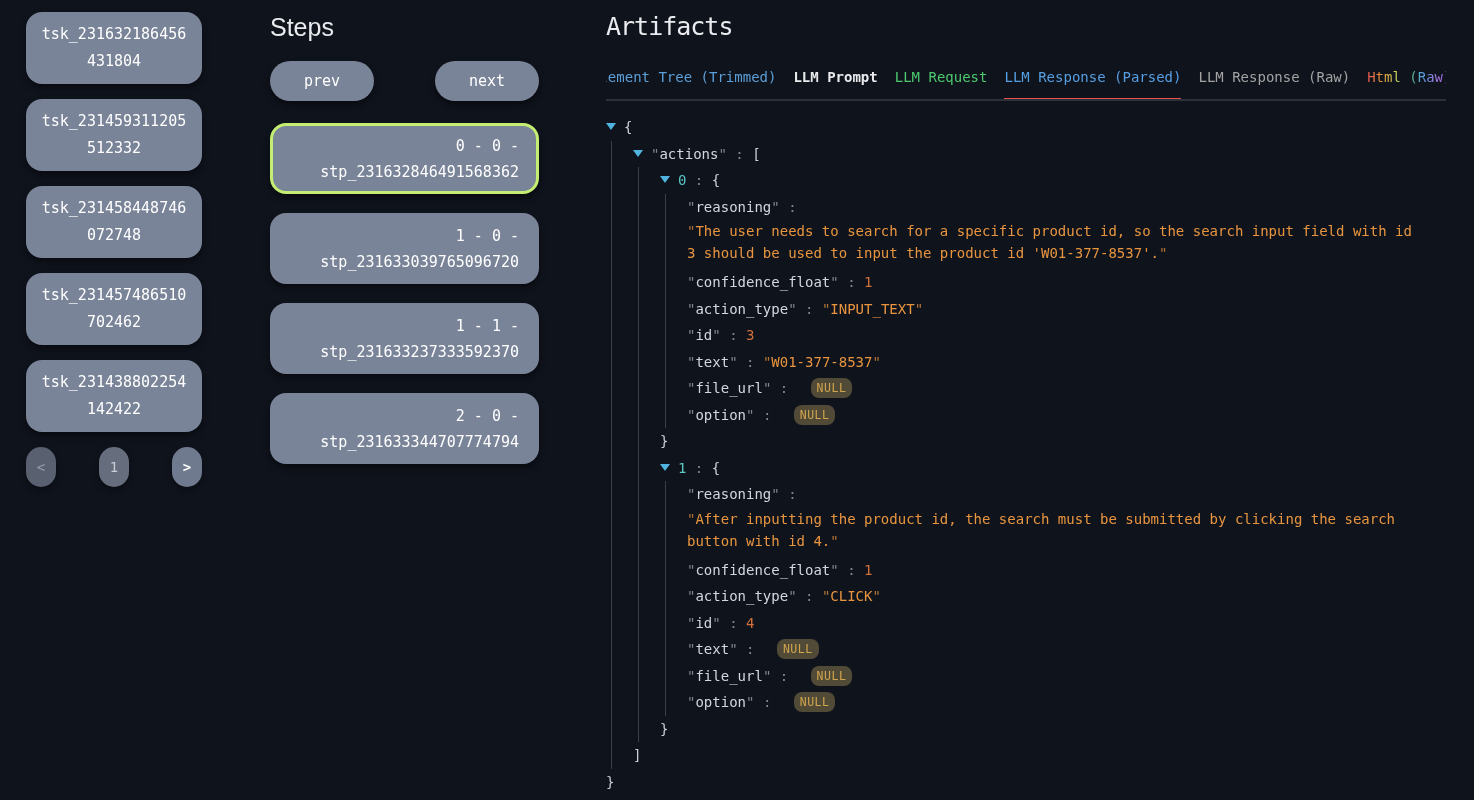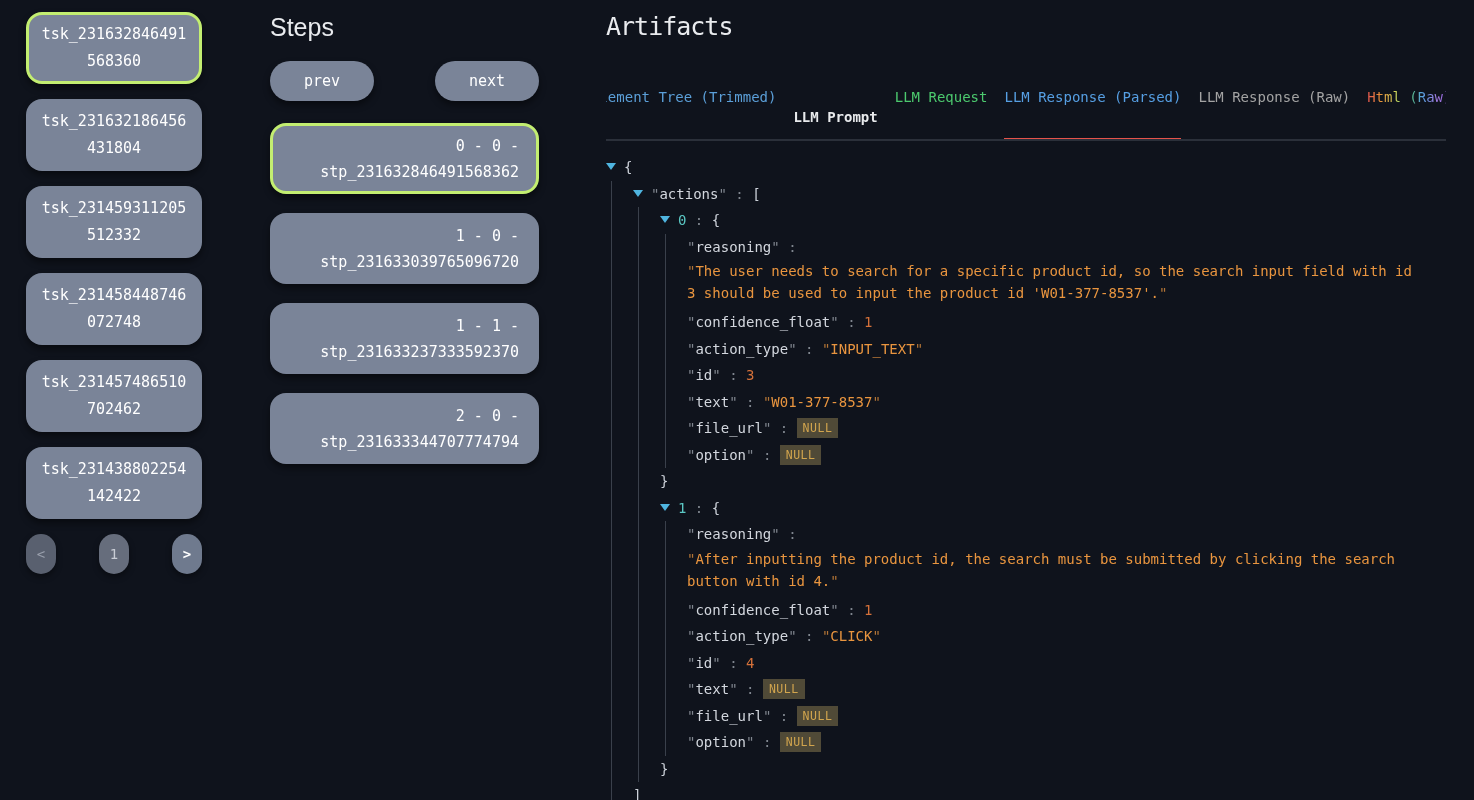--- a/index.html
+++ b/index.html
@@ -105,7 +105,6 @@
 
 <div class="col col-tasks">
   <div id="tasks-list">
-      <button class="btn task-btn selected">tsk_231632846491568360</button>
       <button class="btn task-btn">tsk_231632186456431804</button>
       <button class="btn task-btn">tsk_231459311205512332</button>
       <button class="btn task-btn">tsk_231458448746072748</button>

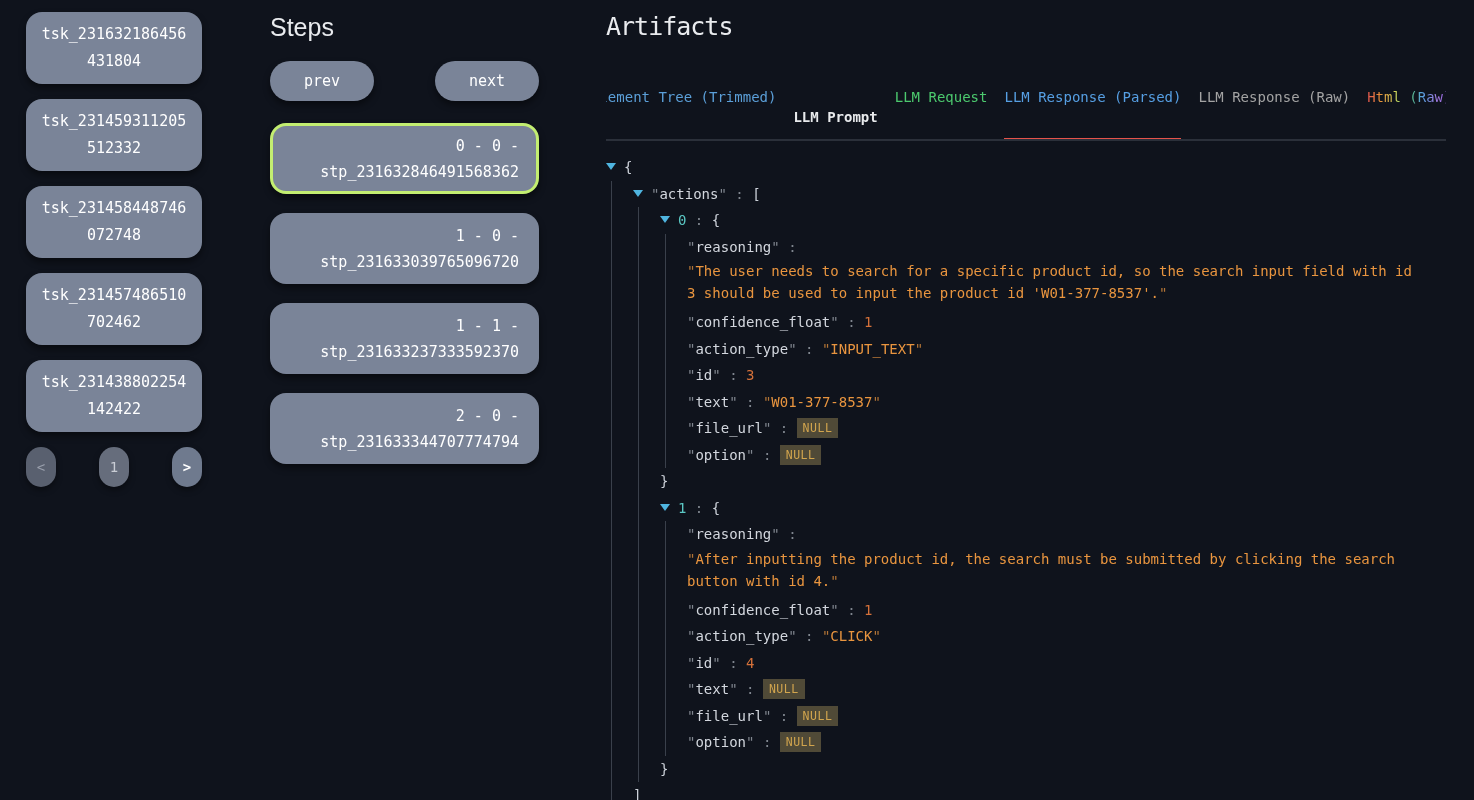--- a/index.html
+++ b/index.html
@@ -68,7 +68,7 @@
   }
   .tab:first-child{margin-left:-15px;}
   .tab.active{border-bottom-color:var(--tab-active-underline);}
-  .tab.em{font-weight:bold;margin-top:40px;}
+  .tab.em{font-weight:bold;}
   .tab.rainbow{
     background:linear-gradient(90deg,#e2524e 0%,#e8913a 16%,#ddd258 32%,#5ec96a 48%,#58a0e0 66%,#a478e2 84%,#8a5ce0 100%);
     -webkit-background-clip:text;background-clip:text;color:transparent;

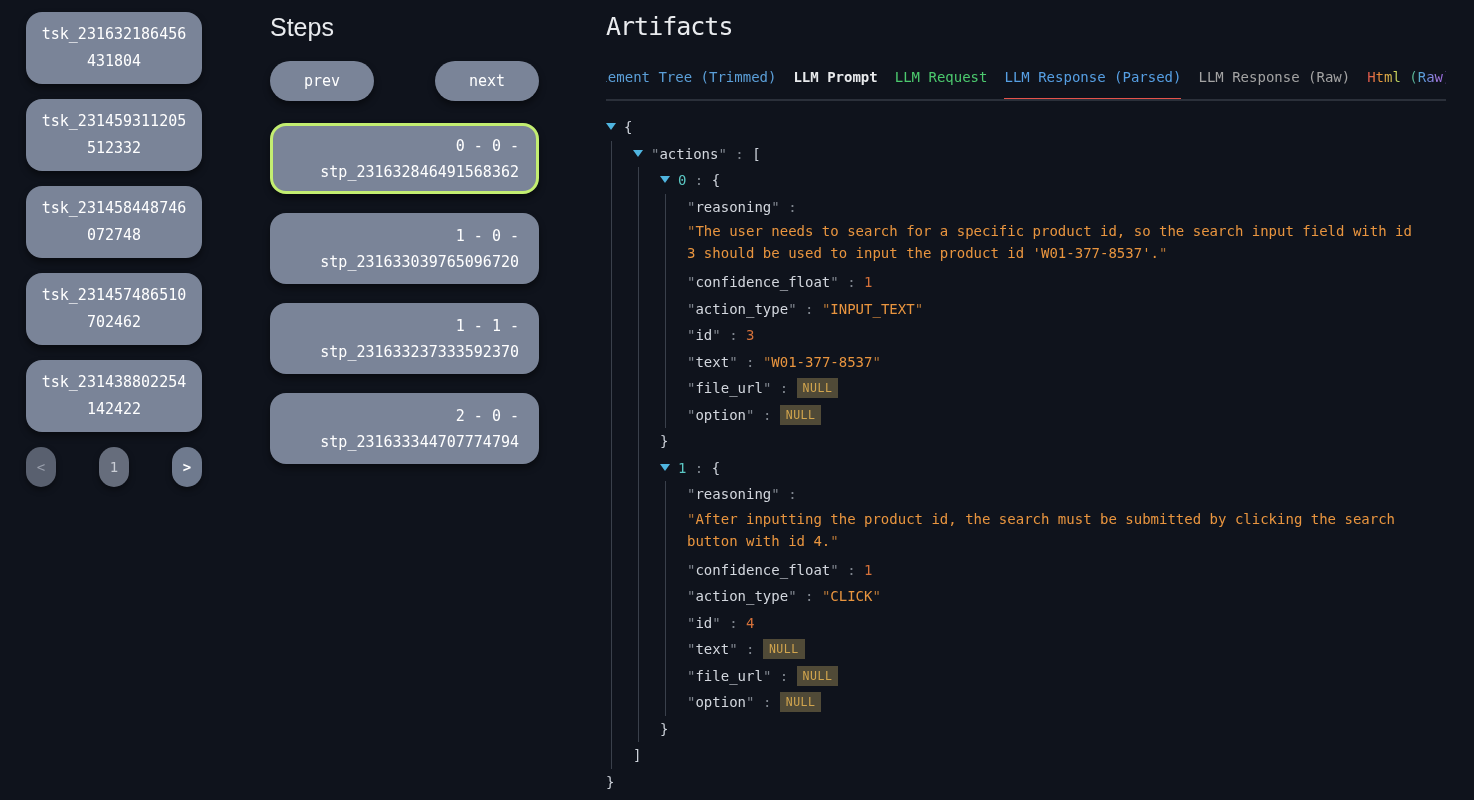--- a/index.html
+++ b/index.html
@@ -96,8 +96,8 @@
   .jnum{color:var(--json-number);}
   .jnull{
     display:inline-block;background:var(--null-bg);color:var(--null-text);
-    font-size:11.5px;line-height:14px;padding:3px 6px;border-radius:0;
-    vertical-align:1px;letter-spacing:.5px;
+    font-size:11.5px;line-height:14px;padding:3px 6px;border-radius:8px;
+    vertical-align:1px;letter-spacing:.5px;margin-left:14px;
   }
 </style>
 </head>

